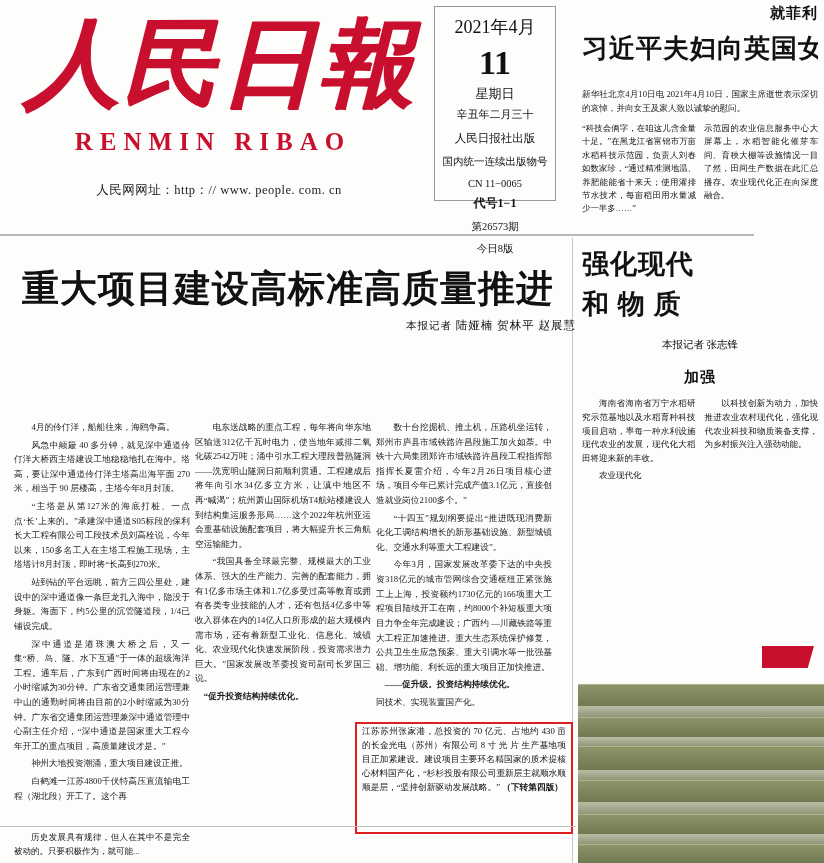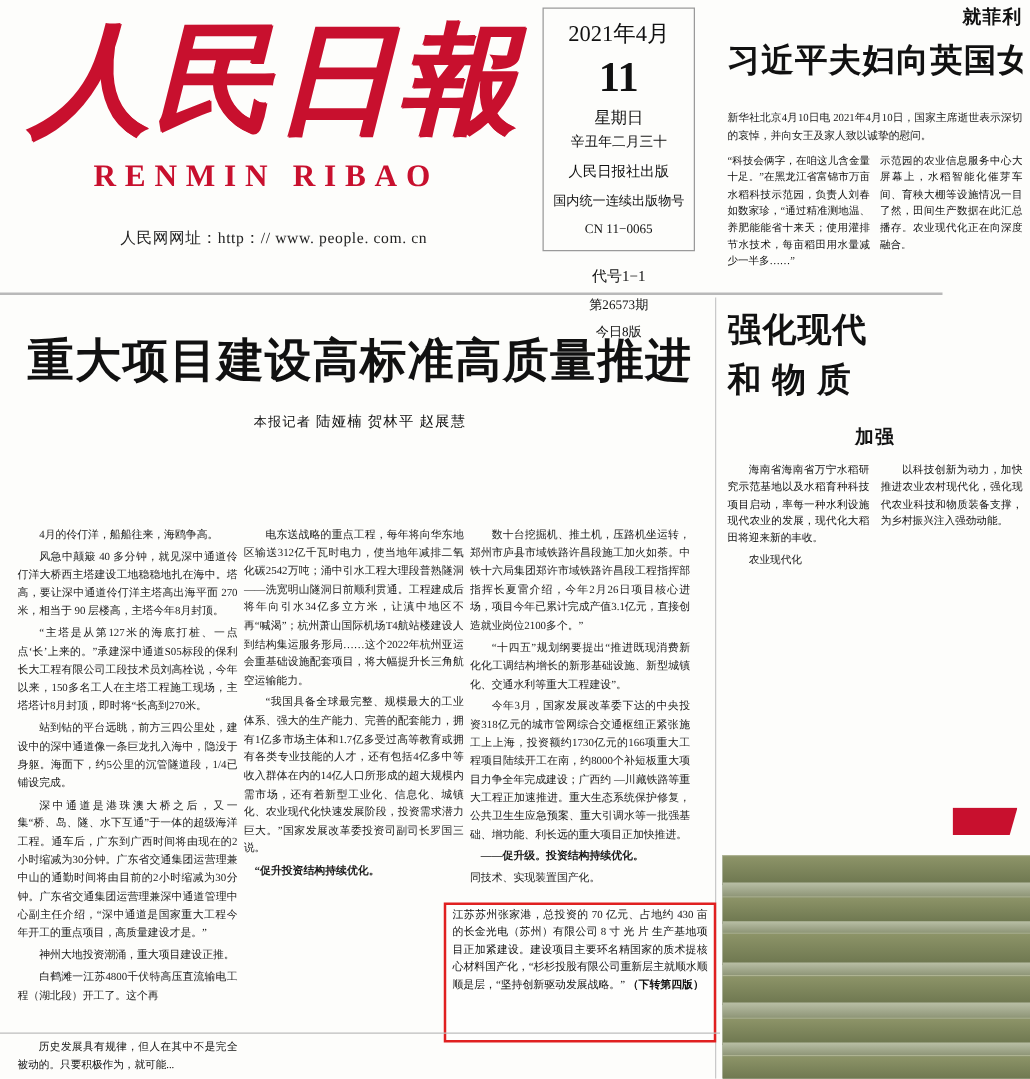--- a/index.html
+++ b/index.html
@@ -91,7 +91,7 @@
   .datebox .lunar { font-size: 11px; margin-top: 2px; }
   .datebox .pub { font-size: 11.5px; margin-top: 7px; }
   .datebox .small { font-size: 10.5px; line-height: 1.5; margin-top: 6px; }
-  .datebox .code { font-size: 12px; font-weight: normal; margin-top: 21px; }
+  .datebox .code { font-size: 12px; font-weight: bold; margin-top: 3px; }
 
   
   .right-top {

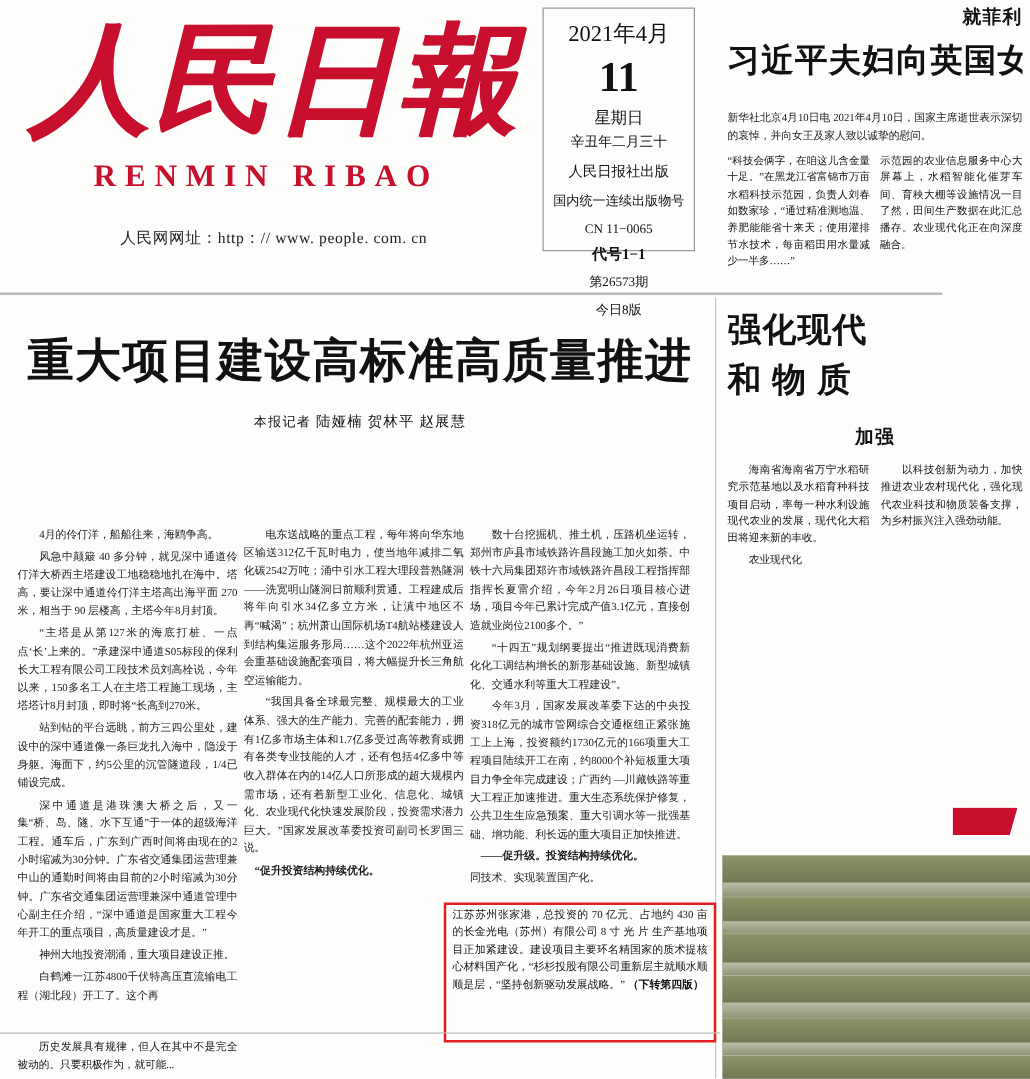--- a/index.html
+++ b/index.html
@@ -154,9 +154,9 @@
     white-space: nowrap;
   }
   .byline {
-    text-align: center;
+    text-align: right;
     font-size: 11.5px;
-    margin-top: 16px;
+    margin-top: 4px;
     letter-spacing: 1px;
   }
   .byline .lbl { font-size: 10.5px; }

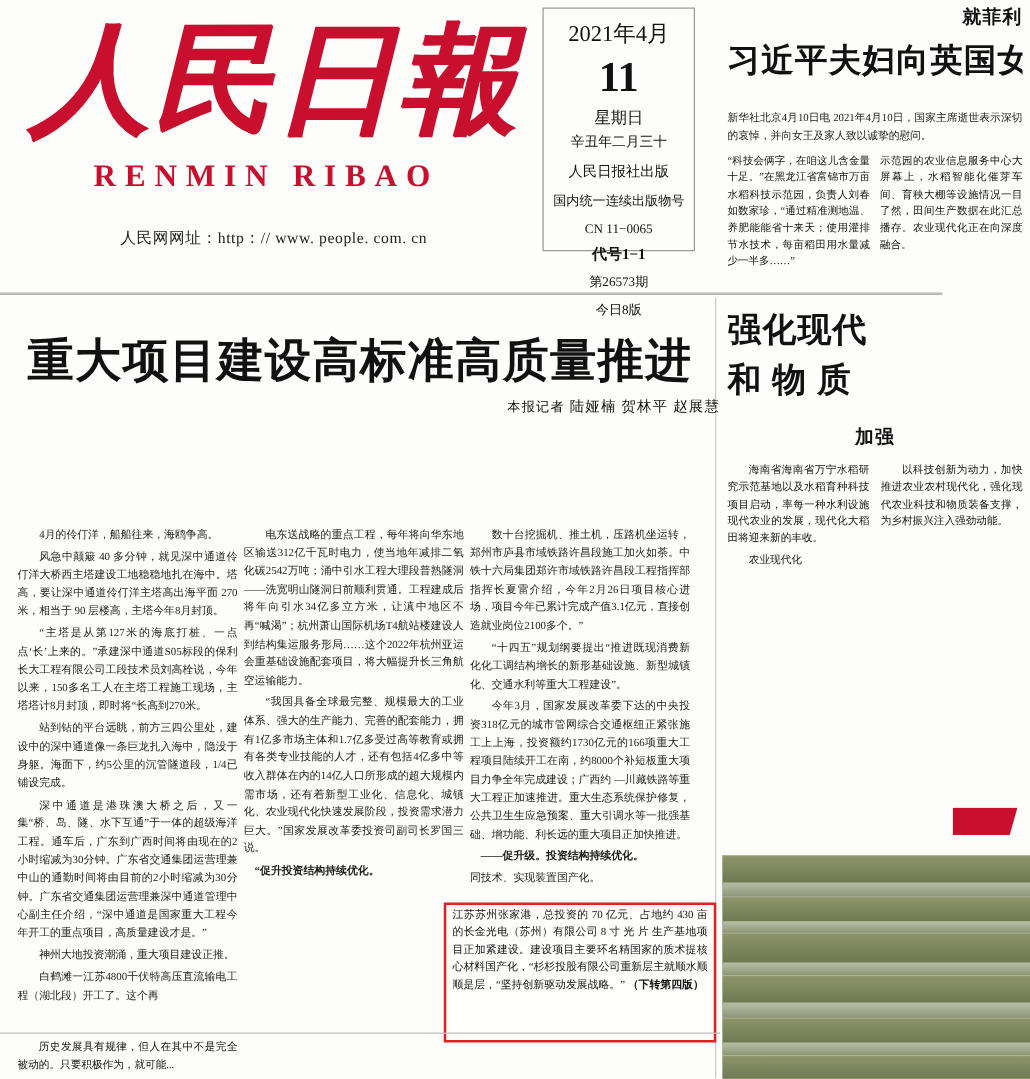--- a/index.html
+++ b/index.html
@@ -393,6 +393,10 @@
   <div class="right-mid">
     <div class="rm-head">强化现代</div>
     <div class="rm-head">和 物 质</div>
+    <div class="rm-byline">
+      <span>本报记者</span>
+      <span>张志锋</span>
+    </div>
     <div class="rm-sub">加强</div>
     <div class="rm-cols">
       <div class="c">

